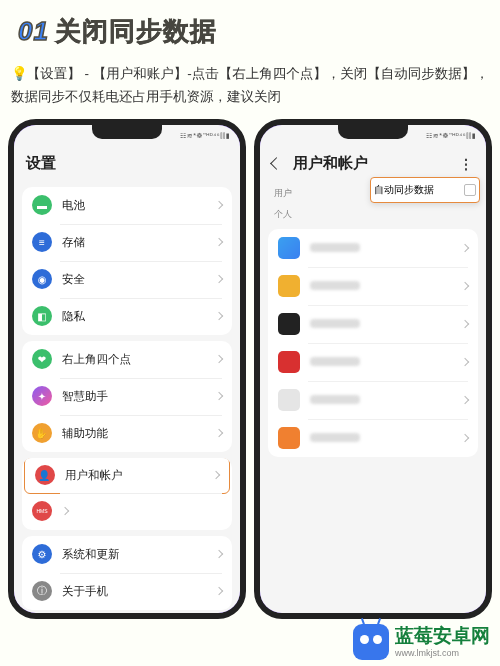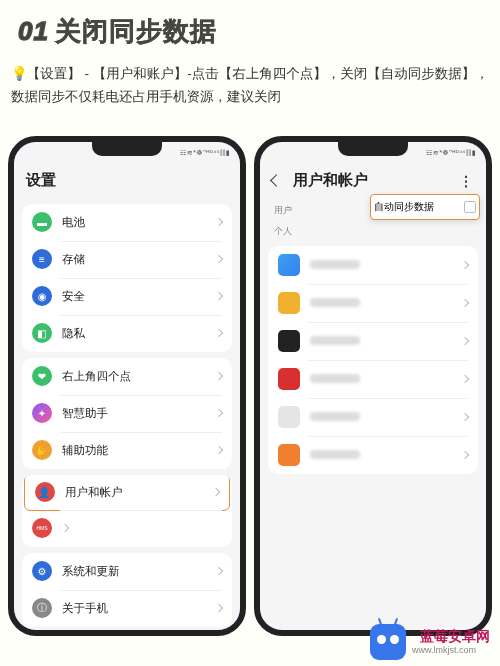--- a/index.html
+++ b/index.html
@@ -20,7 +20,7 @@
       letter-spacing: 1px;
     }
     .header-title .num {
-      color: #404040;
+      color: #3b82f6;
       -webkit-text-stroke: 1.5px #514d40;
       font-style: italic;
       margin-right: 6px;

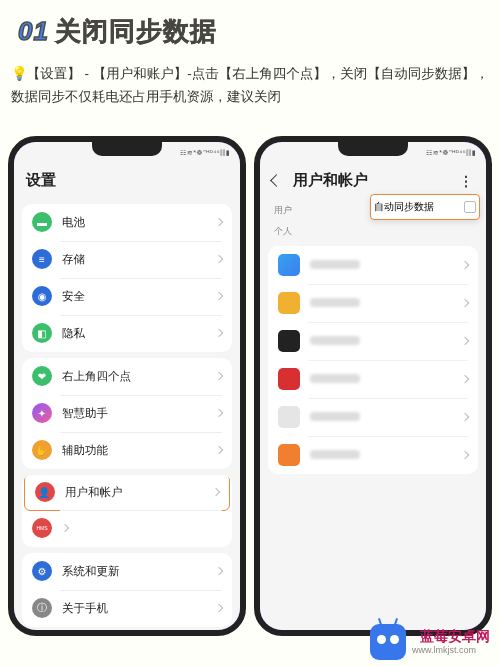--- a/index.html
+++ b/index.html
@@ -46,7 +46,6 @@
       border-radius: 28px;
       position: relative;
       overflow: hidden;
-      margin-top: 17px;
     }
     .statusbar {
       height: 22px;

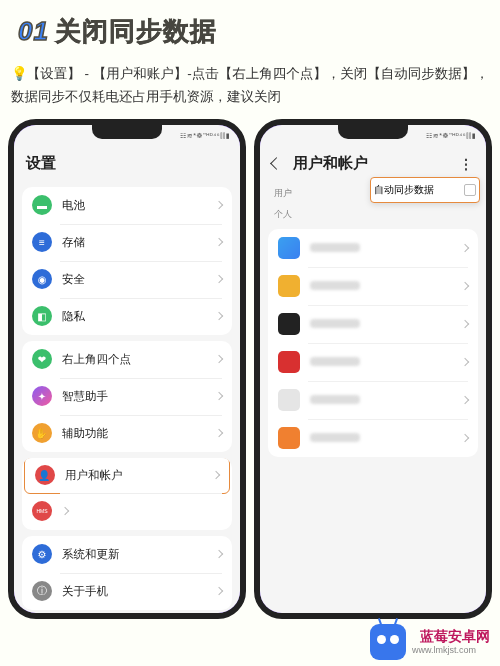--- a/index.html
+++ b/index.html
@@ -262,10 +262,9 @@
       line-height: 1.2;
     }
     .watermark-text .cn {
-      font-size: 14px;
+      font-size: 19px;
       font-weight: 700;
-      color: #be185d;
-      margin-left: 8px;
+      color: #15803d;
     }
     .watermark-text .en {
       font-size: 9px;

